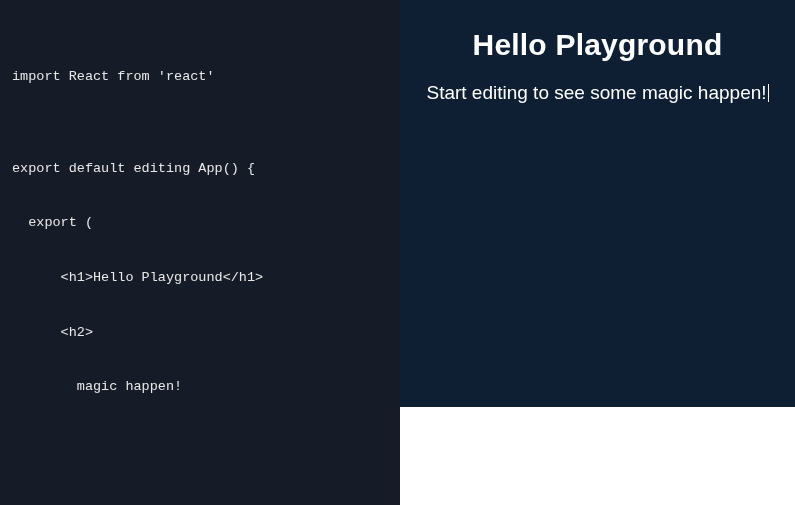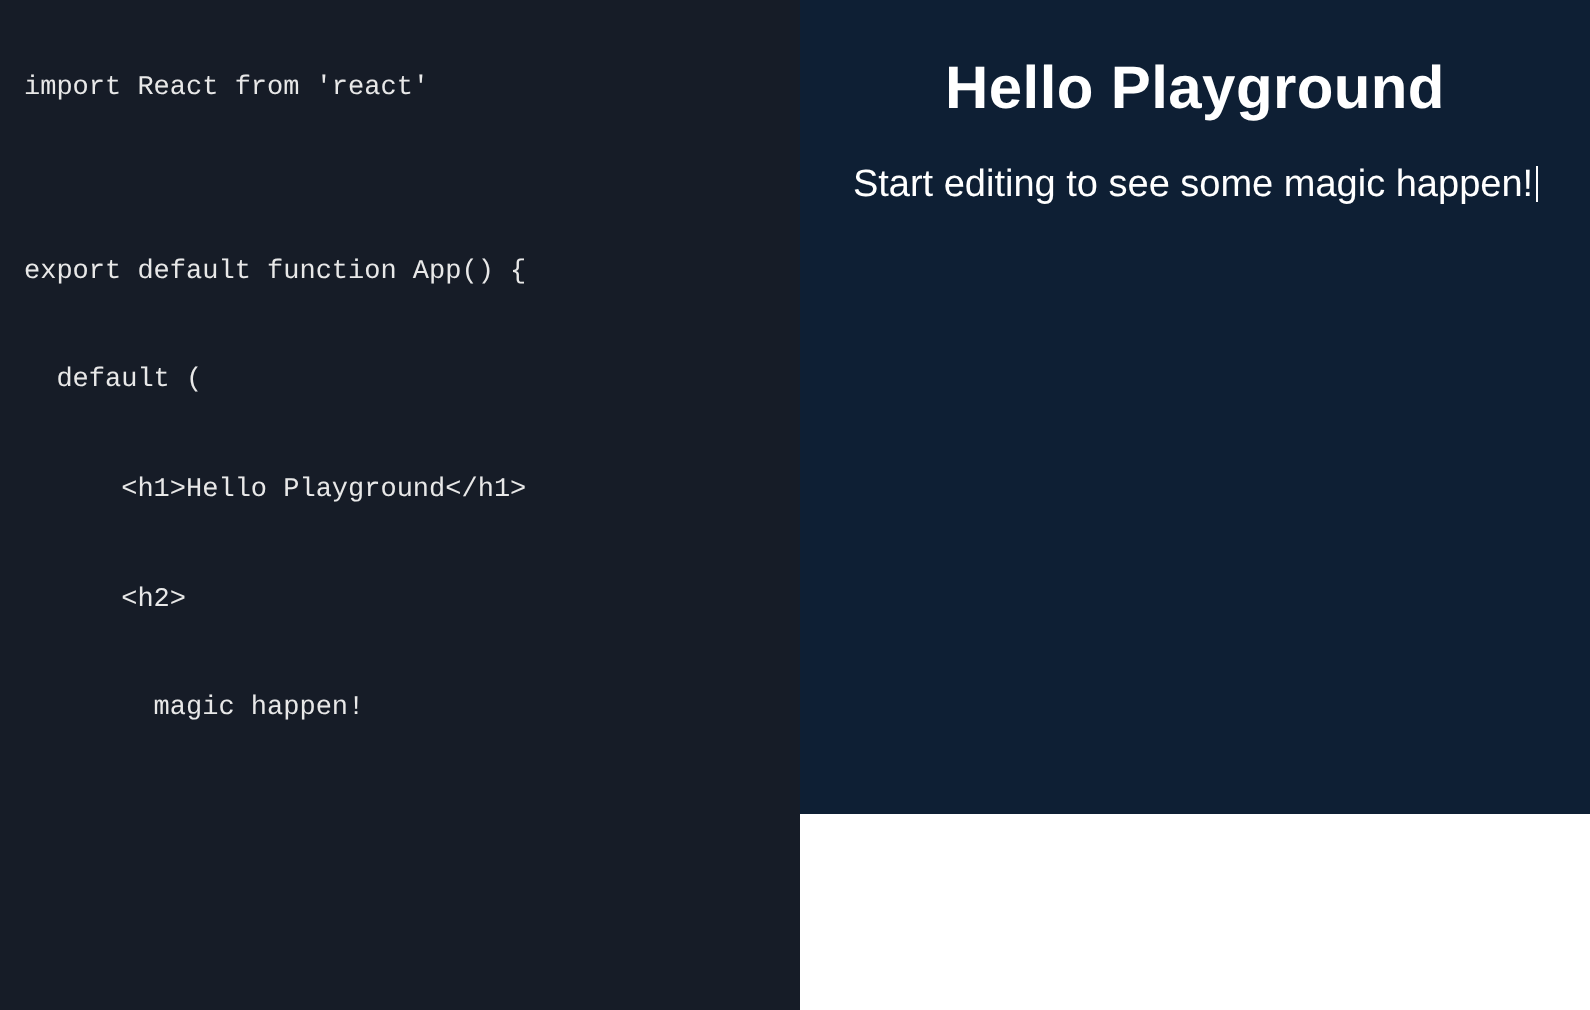--- a/index.html
+++ b/index.html
@@ -19,7 +19,7 @@
       height: 505px;
       background: #161c27;
       color: #e8e8e8;
-      padding: 0 12px;
+      padding: 32px 12px;
       font-family: Consolas, 'Courier New', monospace;
       font-size: 13.5px;
       line-height: 1.35;

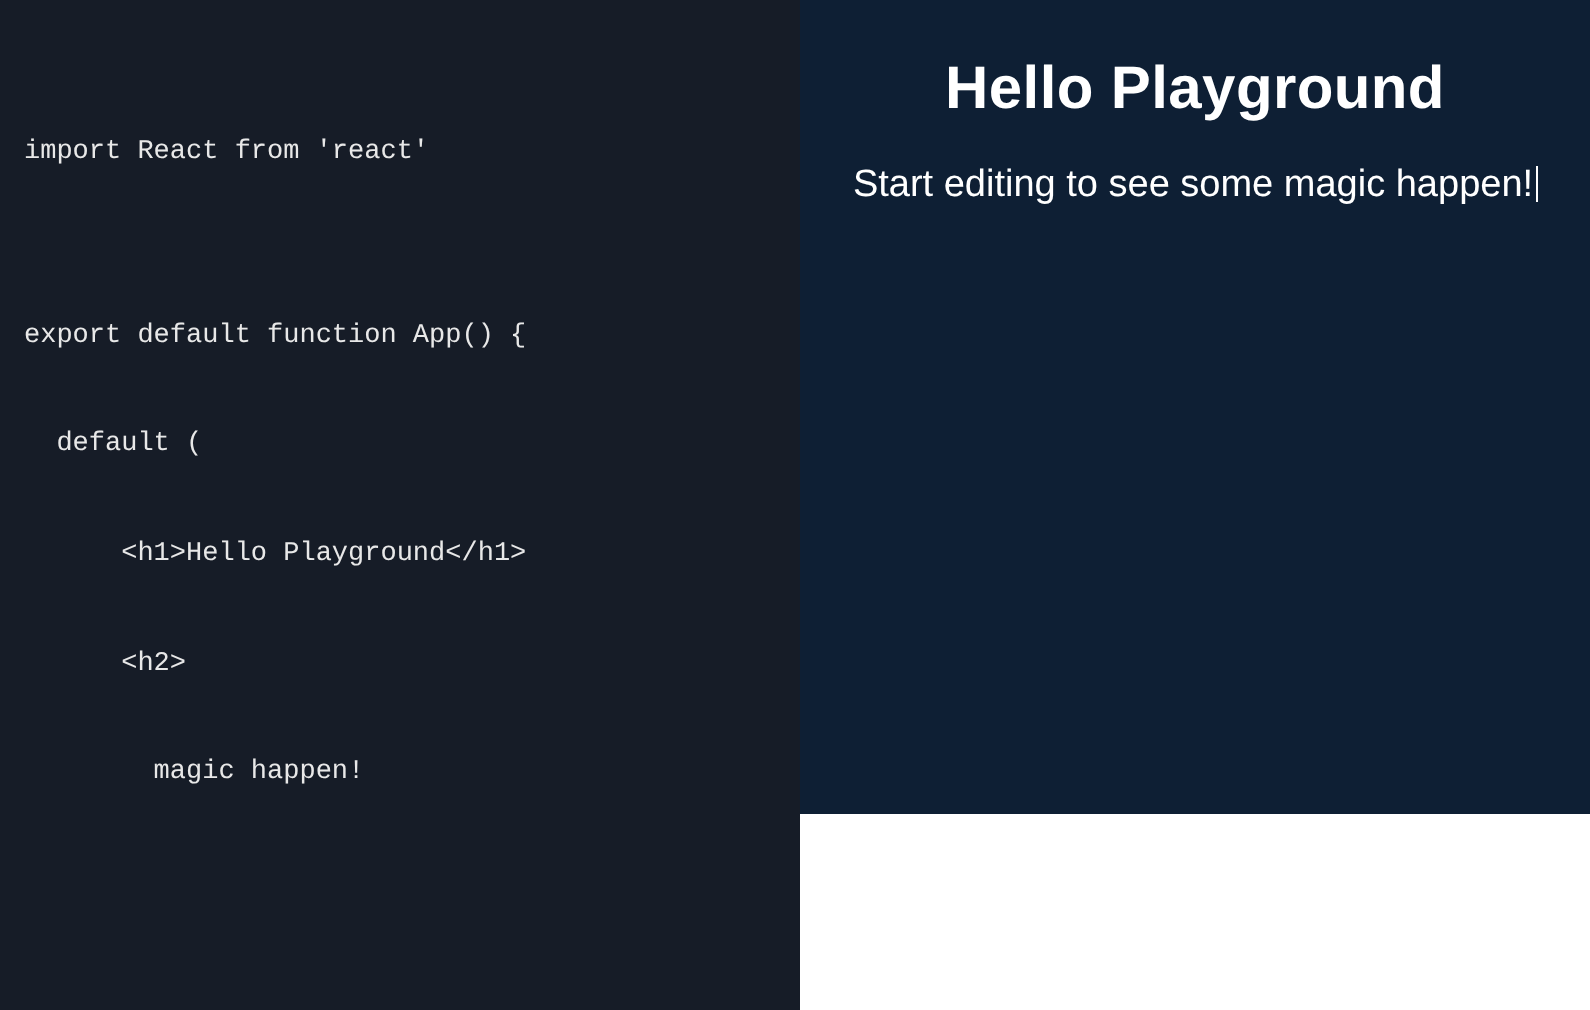--- a/index.html
+++ b/index.html
@@ -76,7 +76,7 @@
 <div class="editor-pane">
   <span class="code-line">import React from 'react'</span>
   <span class="code-line"></span>
-  <span class="code-line">export default function App() {</span>
+  <span class="code-line">export default editing App() {</span>
   <span class="code-line">  default (</span>
   <span class="code-line">      &lt;h1&gt;Hello Playground&lt;/h1&gt;</span>
   <span class="code-line">      &lt;h2&gt;</span>

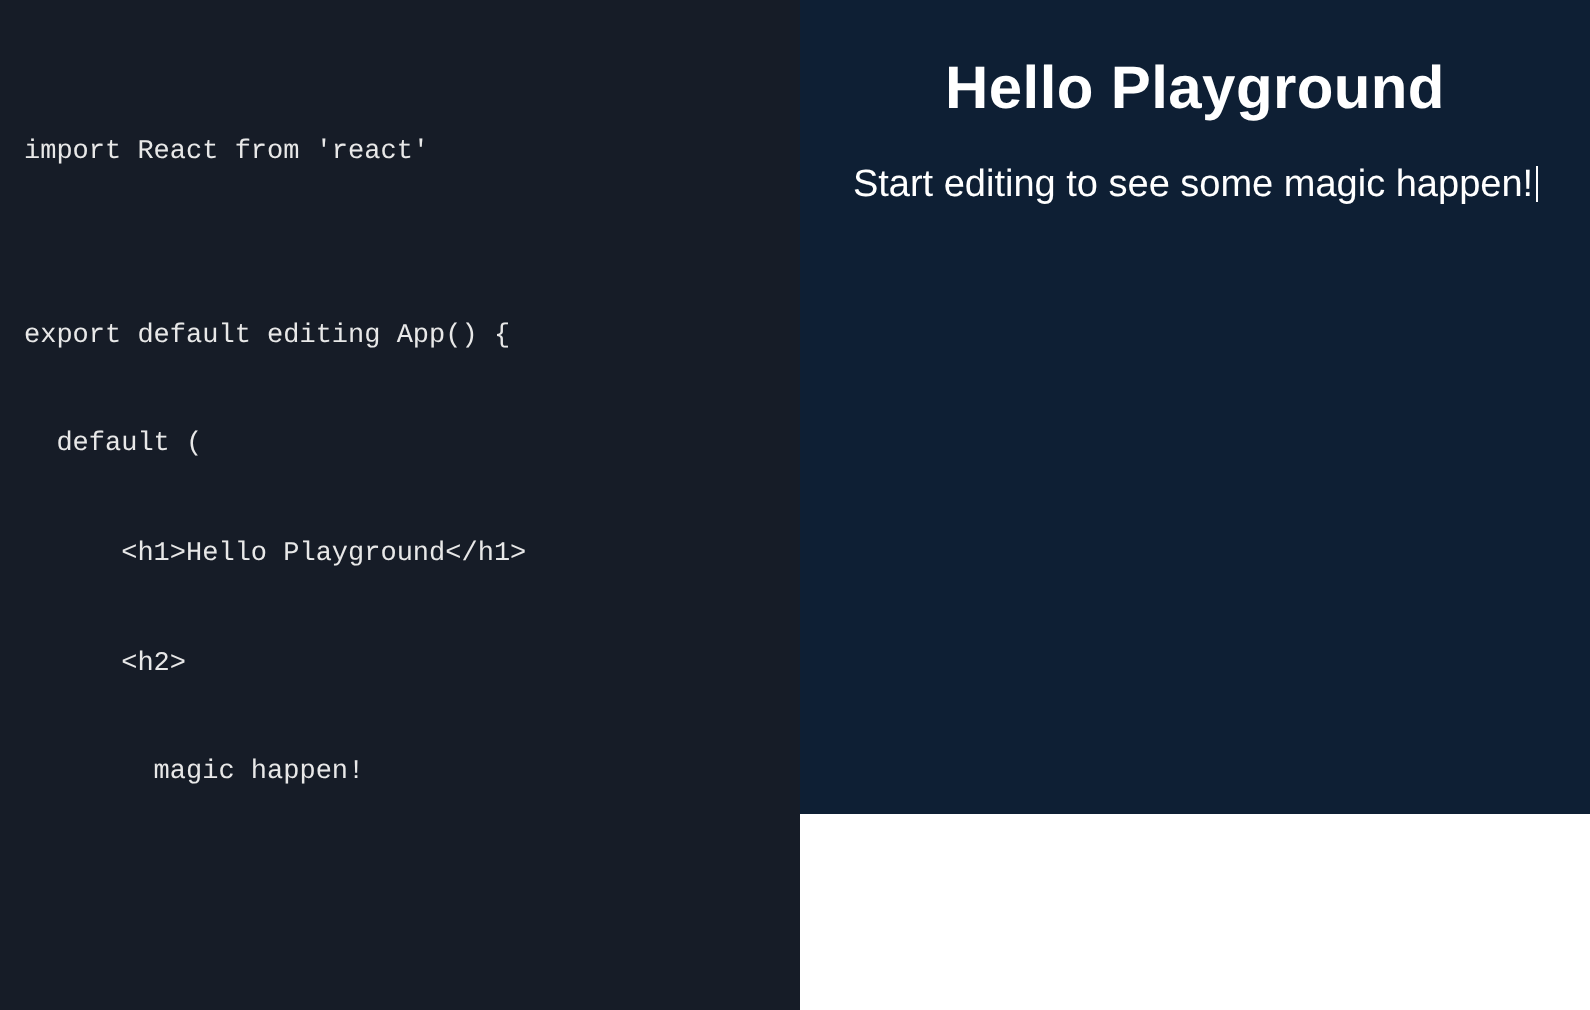--- a/index.html
+++ b/index.html
@@ -77,7 +77,7 @@
   <span class="code-line">import React from 'react'</span>
   <span class="code-line"></span>
   <span class="code-line">export default editing App() {</span>
-  <span class="code-line">  default (</span>
+  <span class="code-line">  export (</span>
   <span class="code-line">      &lt;h1&gt;Hello Playground&lt;/h1&gt;</span>
   <span class="code-line">      &lt;h2&gt;</span>
   <span class="code-line">        magic happen!</span>

